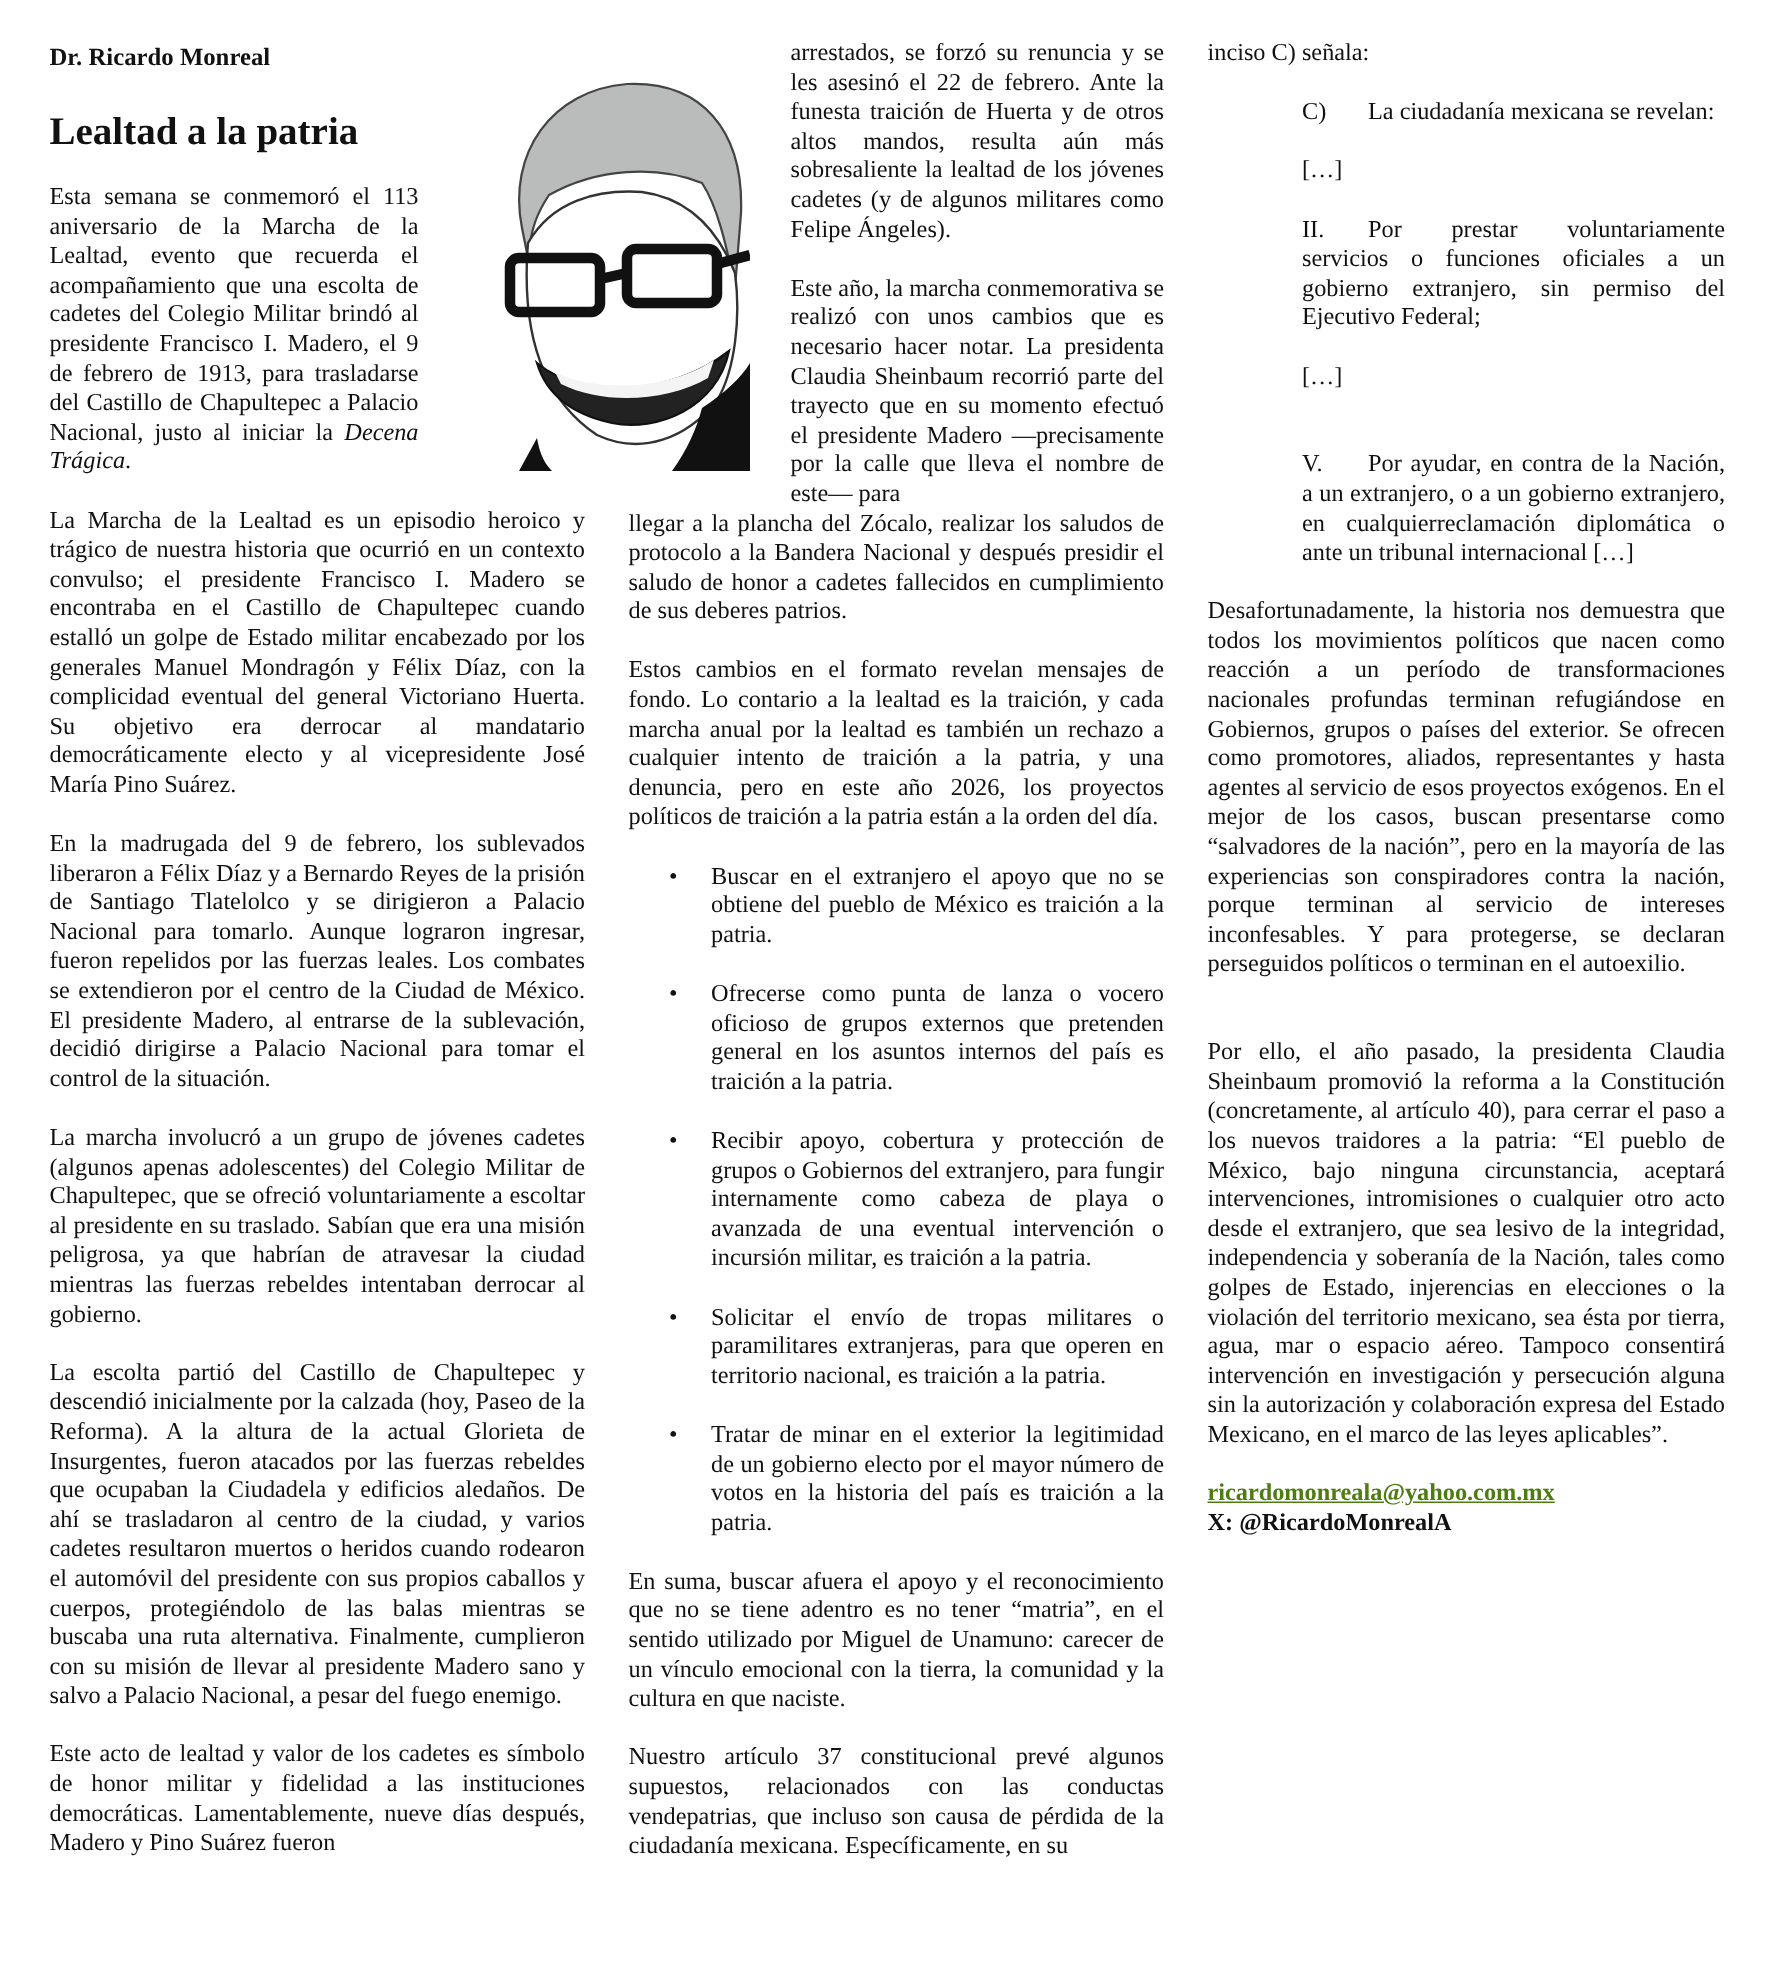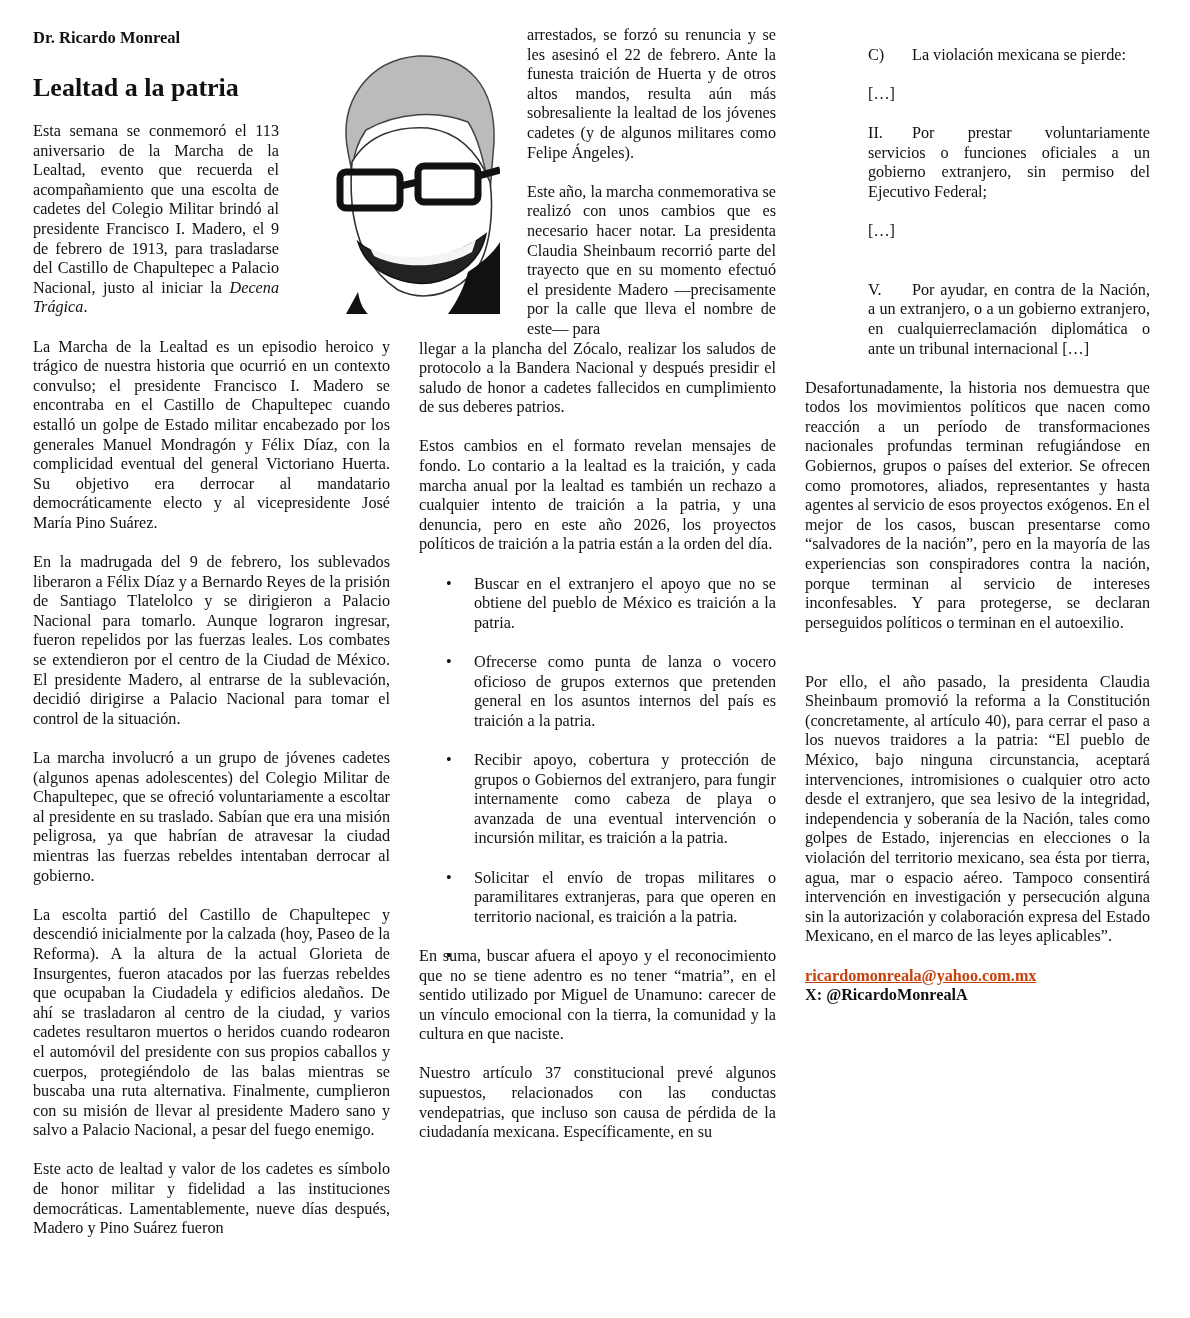--- a/index.html
+++ b/index.html
@@ -105,6 +105,7 @@
 
 <div id="col3" class="col">
   <div style="height:26px"></div>
+  <p>inciso C) señala:</p>
   <div class="gap"></div>
   <div class="quote">
     <p><span class="roman">C)</span><span>La violación mexicana se pierde:</span></p>

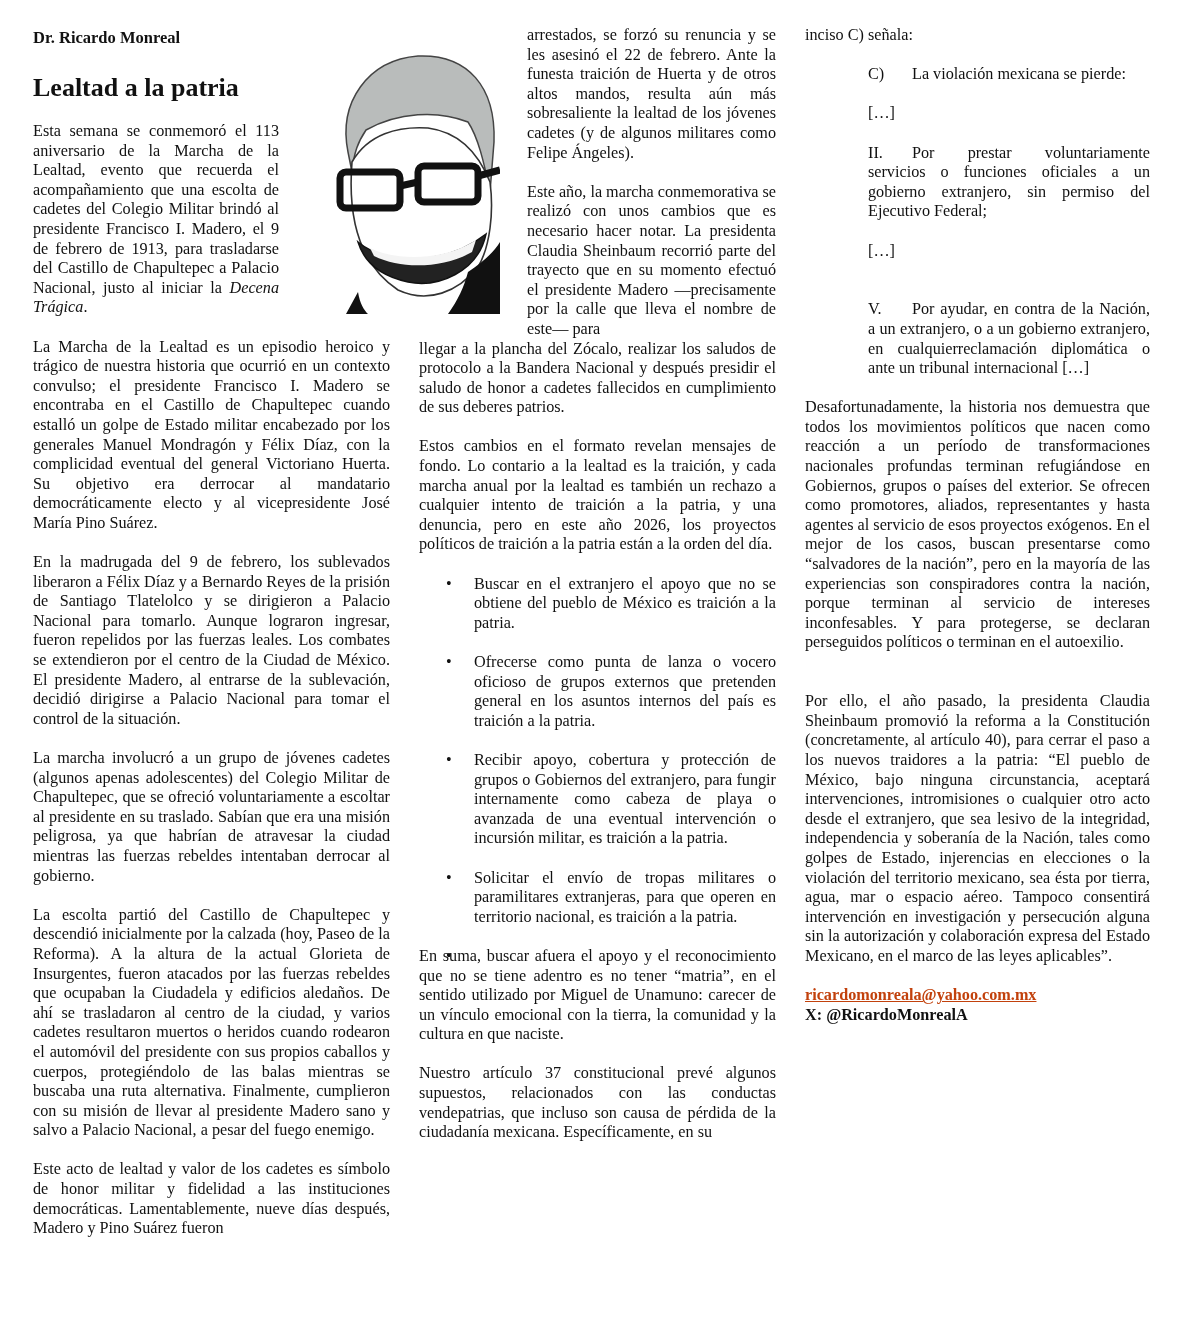--- a/index.html
+++ b/index.html
@@ -108,7 +108,7 @@
   <p>inciso C) señala:</p>
   <div class="gap"></div>
   <div class="quote">
-    <p><span class="roman">C)</span><span>La violación mexicana se pierde:</span></p>
+    <p><span class="roman">C)</span><span>La ciudadanía mexicana se revelan:</span></p>
     <div class="gap"></div>
     <p>[…]</p>
     <div class="gap"></div>

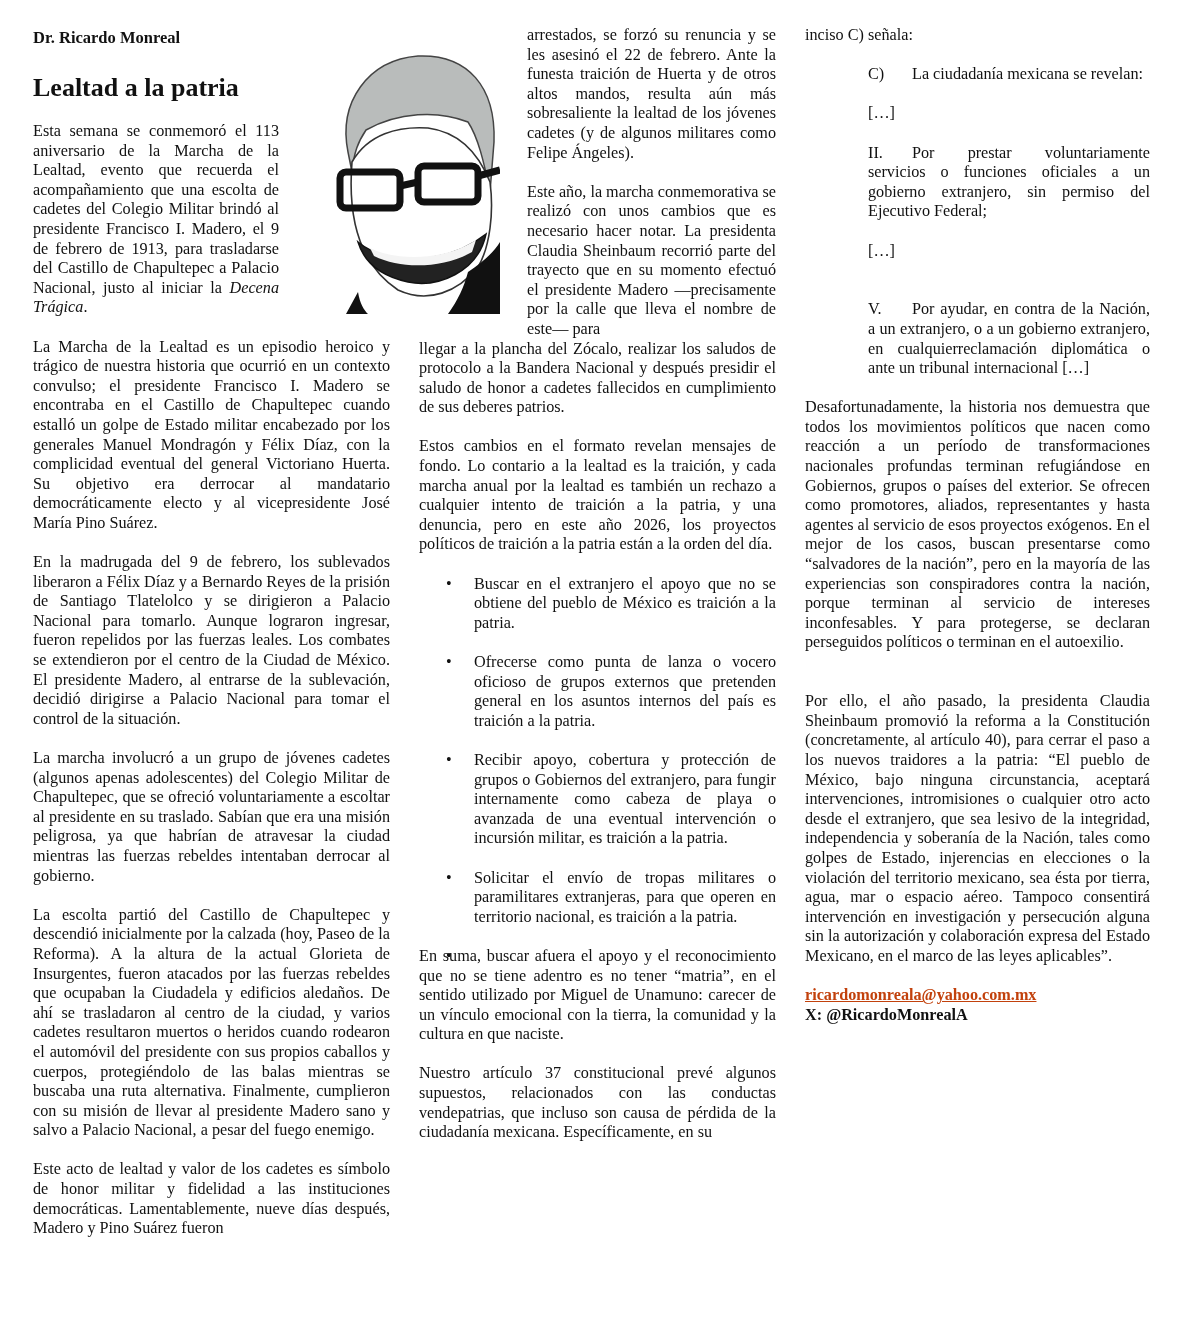--- a/index.html
+++ b/index.html
@@ -96,7 +96,7 @@
     <li><span class="dot">•</span><span>Ofrecerse como punta de lanza o vocero oficioso de grupos externos que pretenden general en los asuntos internos del país es traición a la patria.</span></li>
     <li><span class="dot">•</span><span>Recibir apoyo, cobertura y protección de grupos o Gobiernos del extranjero, para fungir internamente como cabeza de playa o avanzada de una eventual intervención o incursión militar, es traición a la patria.</span></li>
     <li><span class="dot">•</span><span>Solicitar el envío de tropas militares o paramilitares extranjeras, para que operen en territorio nacional, es traición a la patria.</span></li>
-    <li><span class="dot">•</span></li>
+    <li><span class="dot">•</span><span>Tratar de minar en el exterior la legitimidad de un gobierno electo por el mayor número de votos en la historia del país es traición a la patria.</span></li>
   </ul>
   <p>En suma, buscar afuera el apoyo y el reconocimiento que no se tiene adentro es no tener “matria”, en el sentido utilizado por Miguel de Unamuno: carecer de un vínculo emocional con la tierra, la comunidad y la cultura en que naciste.</p>
   <div class="gap"></div>

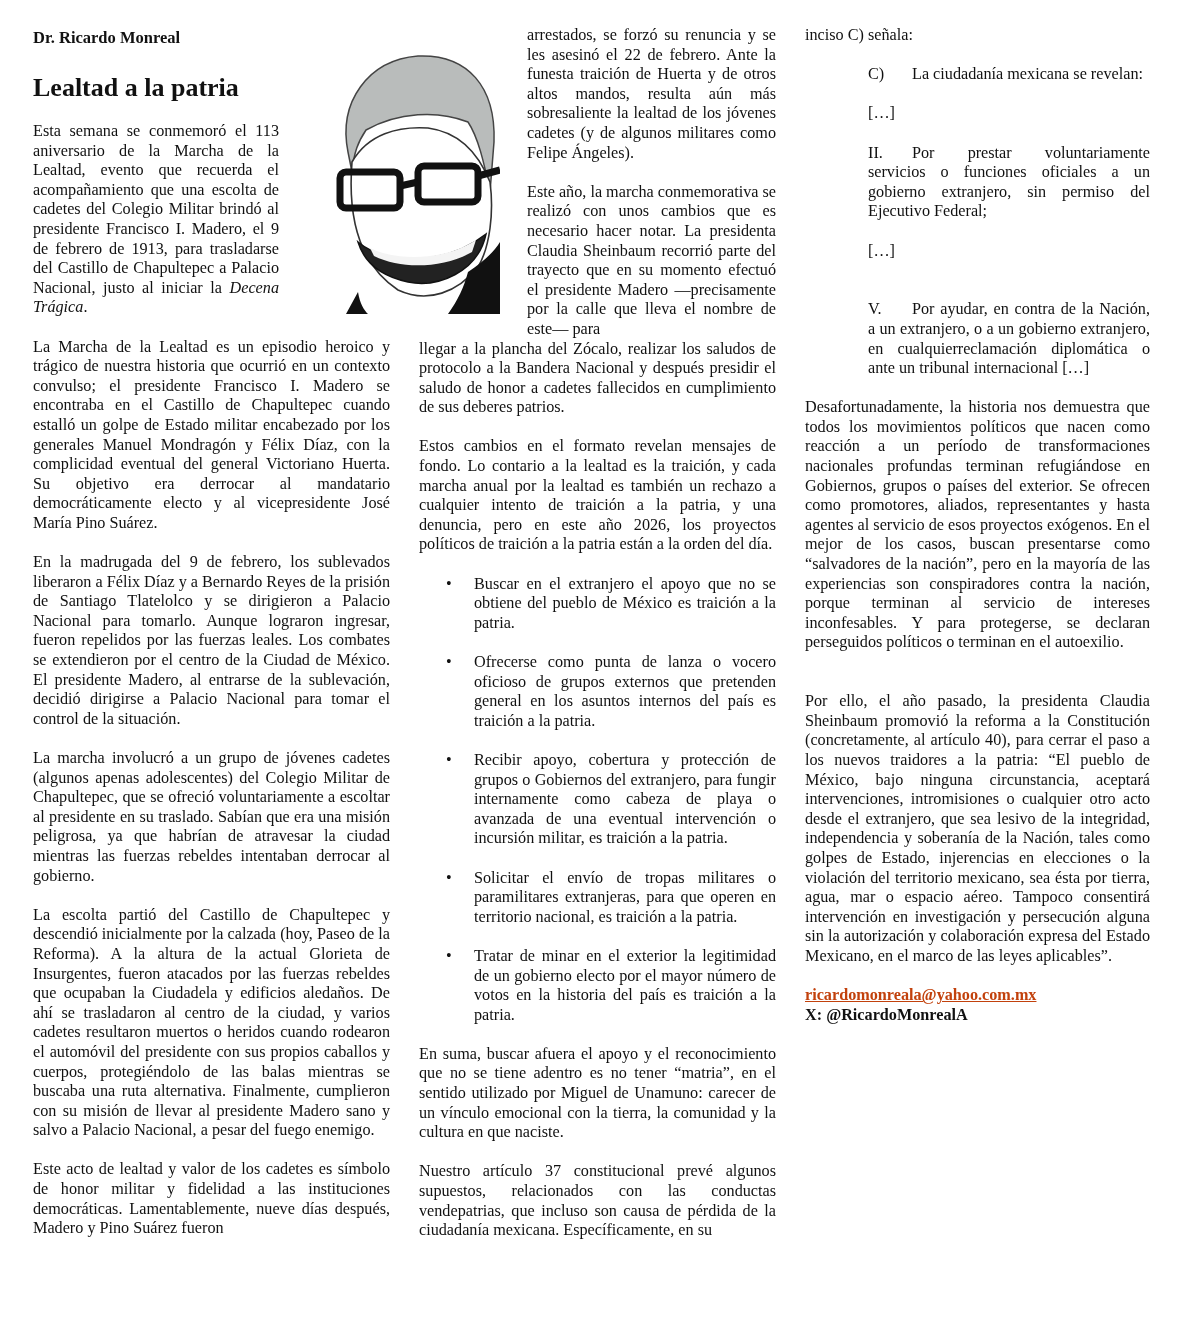--- a/index.html
+++ b/index.html
@@ -31,7 +31,7 @@
   .quote p { text-align: justify; }
   .roman { display: inline-block; width: 44px; }
 
-  .email { color: #c2410c; font-weight: bold; font-size: 16.2px; line-height: 19.6px; display: block; }
+  .email { color: #4d7c0f; font-weight: bold; font-size: 16.2px; line-height: 19.6px; display: block; }
   .handle { font-weight: bold; font-size: 16.2px; line-height: 19.6px; display: block; }
 </style>
 </head>

